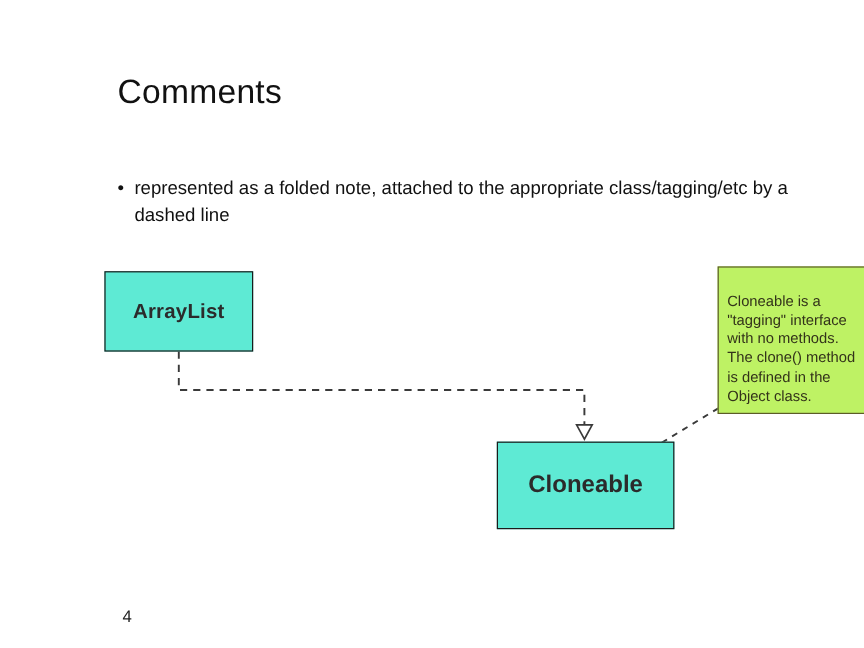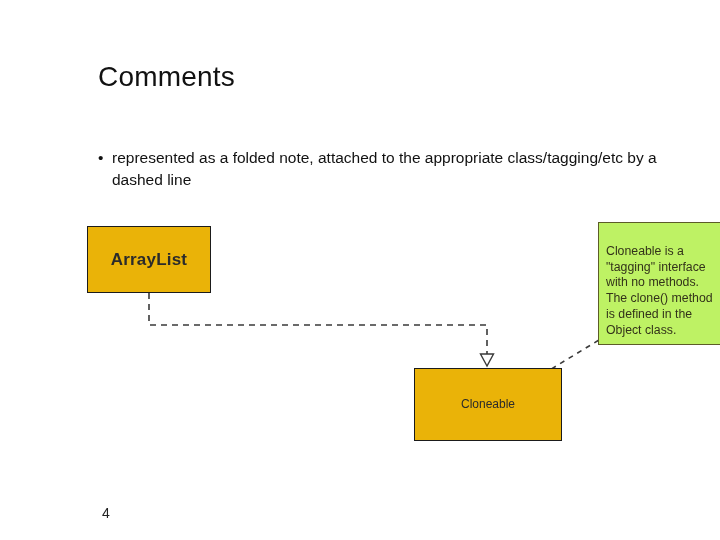--- a/index.html
+++ b/index.html
@@ -58,7 +58,7 @@
   .uml-box{
     position:absolute;
     box-sizing:border-box;
-    background:#eab308;
+    background:#5eead4;
     border:1.6px solid #1b1b1b;
     display:flex;
     flex-direction:column;

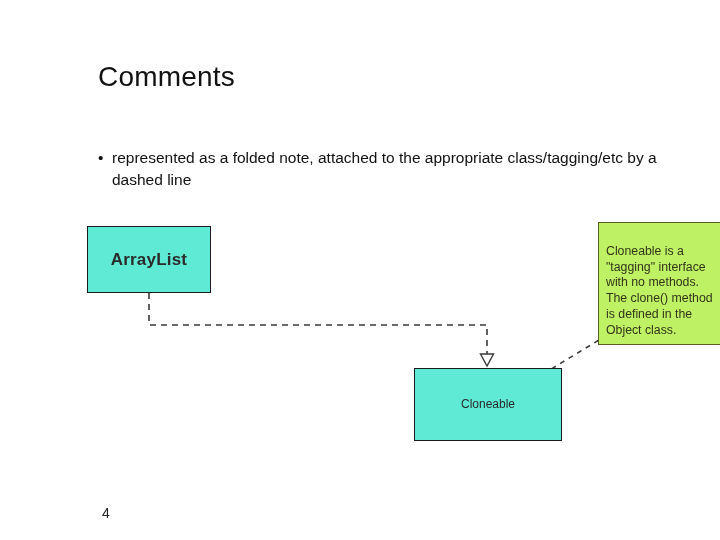--- a/index.html
+++ b/index.html
@@ -87,8 +87,8 @@
     line-height:1.25;
   }
   .box-interface .cls-name{
-    font-size:12px;
-    font-weight:normal;
+    font-size:20px;
+    font-weight:bold;
     color:#2b2b2b;
     line-height:1.25;
   }

